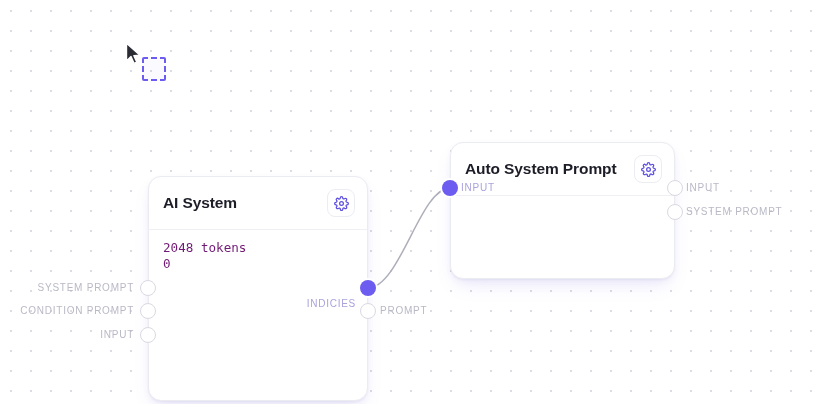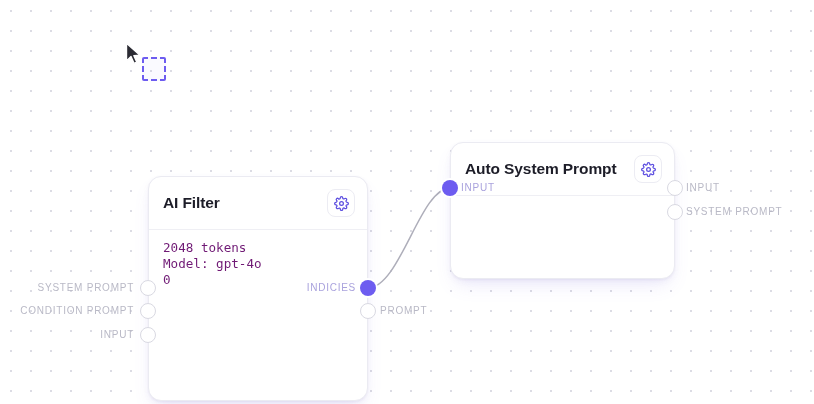--- a/index.html
+++ b/index.html
@@ -137,7 +137,7 @@
 
   <div class="node" id="node-ai-filter" style="left:148px; top:135px; width:220px; height:225px;">
     <div class="node-header" style="height:53px;">
-      <span class="node-title">AI Filter</span>
+      <span class="node-title">AI System</span>
       <div class="gear-btn">
         <span>
           <svg width="15" height="15" viewBox="0 0 24 24" fill="none" stroke="#5c4ee0" stroke-width="2" stroke-linecap="round" stroke-linejoin="round">

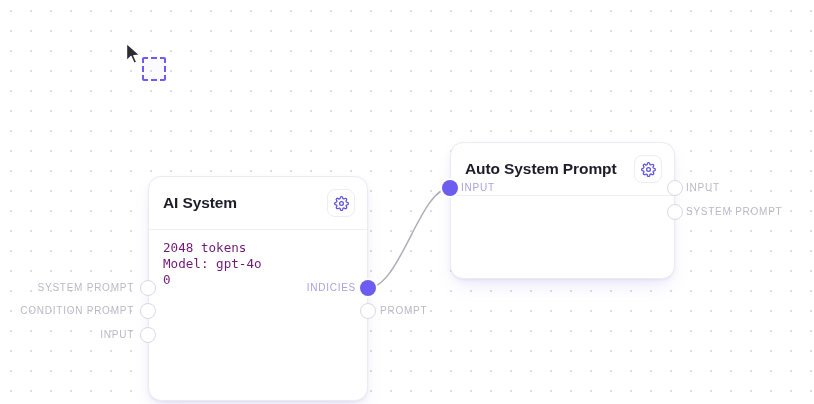--- a/index.html
+++ b/index.html
@@ -149,7 +149,6 @@
     </div>
     <div class="node-body">
       <div class="mono-line">2048 tokens</div>
-      <div class="mono-line">Model: gpt-4o</div>
       <div class="mono-line">0</div>
     </div>
   </div>

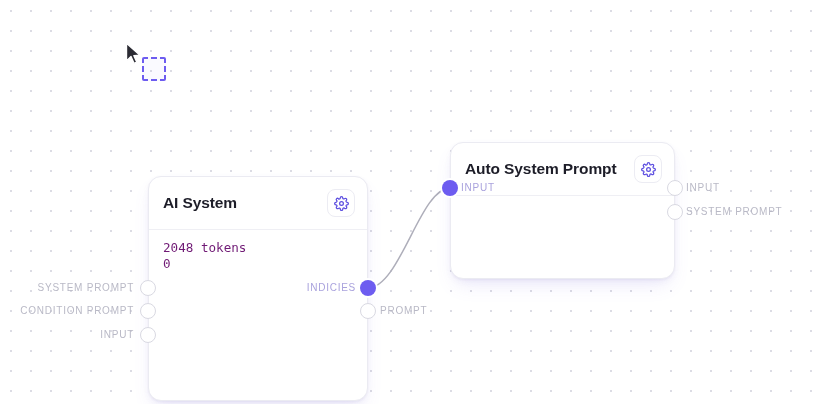--- a/index.html
+++ b/index.html
@@ -163,7 +163,7 @@
   <div class="port-label right-aligned" style="left:0px; width:134px; top:327px; justify-content:flex-end;">INPUT</div>
 
   <div class="port active" style="left:360px; top:280px;"></div>
-  <div class="port-label accent right-aligned" style="left:240px; width:116px; top:280px; justify-content:flex-end;">INDICIES</div>
+  <div class="port-label accent right-aligned" style="left:240px; width:116px; top:296px; justify-content:flex-end;">INDICIES</div>
 
   <div class="port inactive" style="left:360px; top:303px;"></div>
   <div class="port-label" style="left:380px; top:303px;">PROMPT</div>

